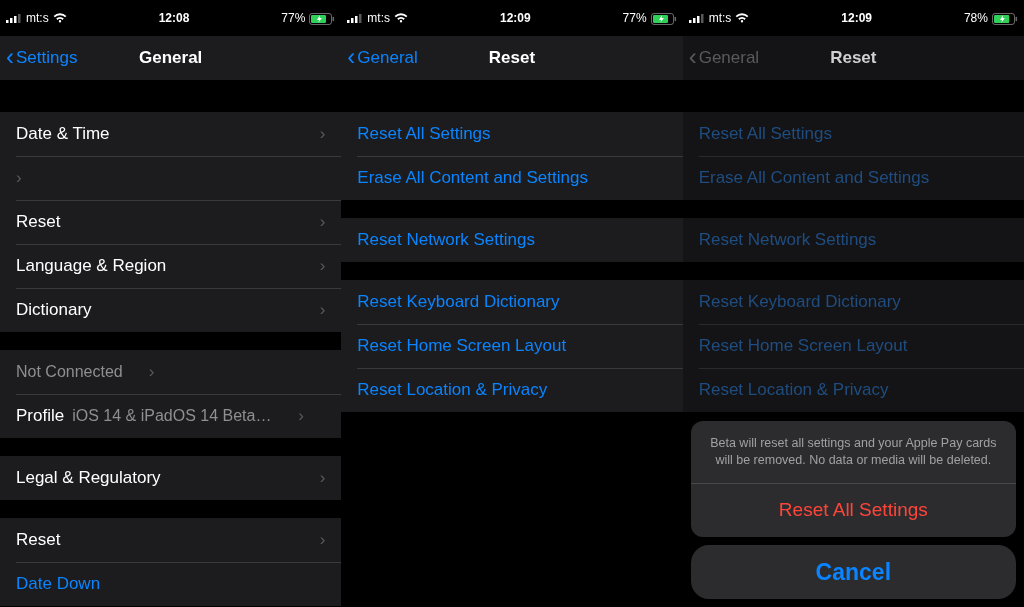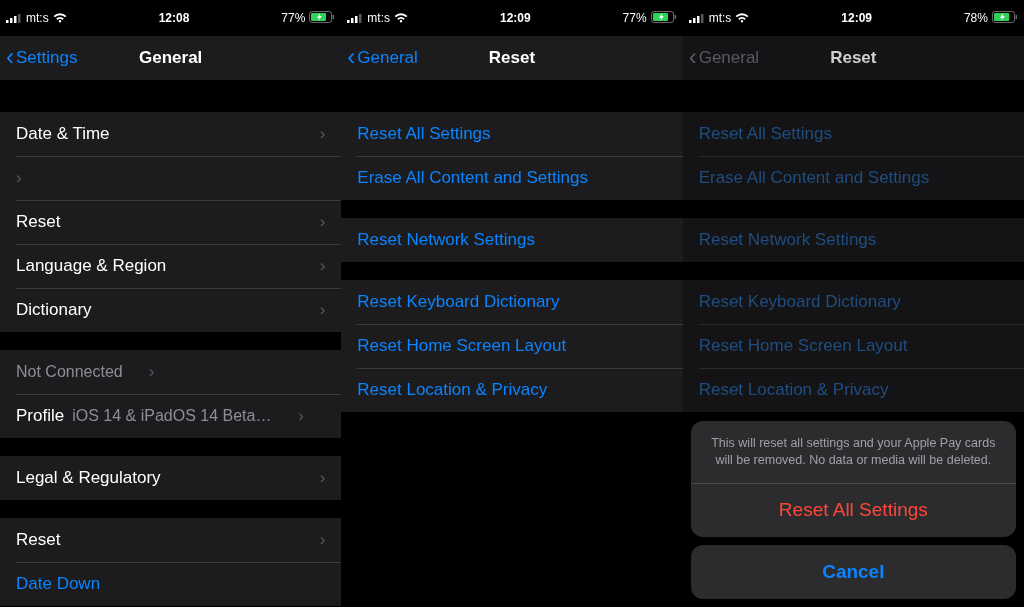--- a/index.html
+++ b/index.html
@@ -10,7 +10,7 @@
   
   .status-bar { height: 36px; display: flex; align-items: center; justify-content: space-between; padding: 0 6px; color: #fff; font-size: 12px; font-weight: 500; }
   .status-left { display: flex; align-items: center; gap: 4px; }
-  .status-right { display: flex; align-items: flex-start; gap: 4px; }
+  .status-right { display: flex; align-items: flex-end; gap: 4px; }
   .signal-icon, .wifi-icon, .battery-icon { display: inline-flex; align-items: center; }
   .clock { font-weight: 600; font-size: 12px; }
 

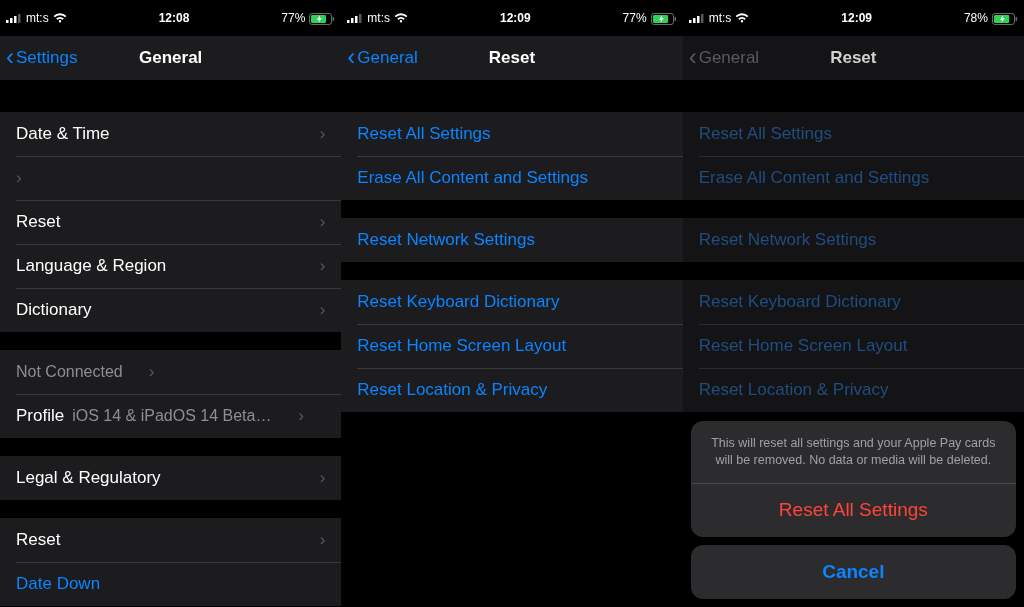--- a/index.html
+++ b/index.html
@@ -280,7 +280,7 @@
 
   <div class="sheet">
     <div class="message-block">
-      <div class="msg">This will reset all settings and your Apple Pay cards will be removed. No data or media will be deleted.</div>
+      <div class="msg">Beta will reset all settings and your Apple Pay cards will be removed. No data or media will be deleted.</div>
       <div class="divider"></div>
       <div class="destructive">Reset All Settings</div>
     </div>

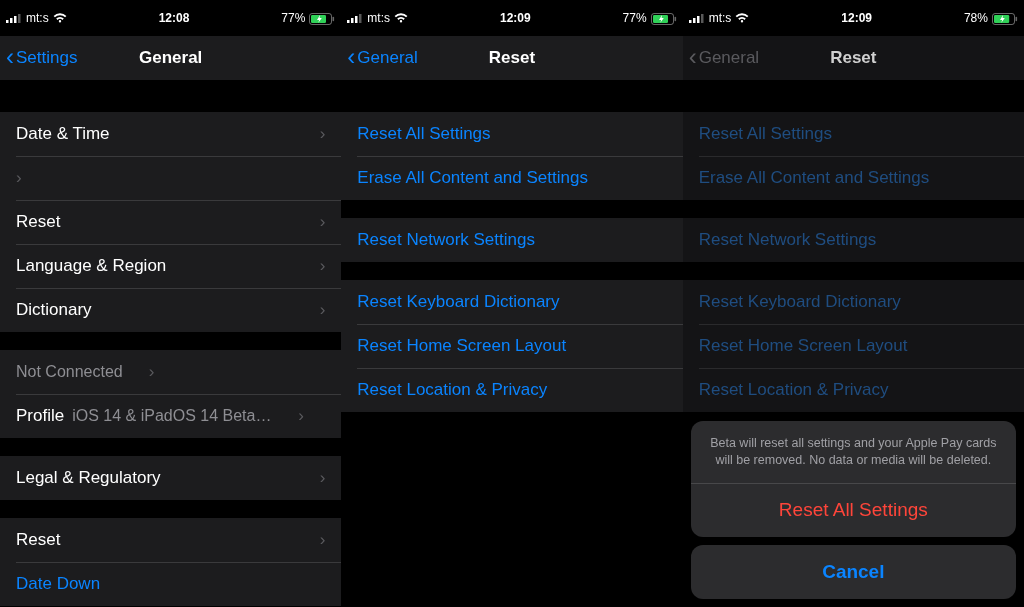--- a/index.html
+++ b/index.html
@@ -44,7 +44,7 @@
   .sheet .msg { padding: 14px 16px; color: #a0a0a5; font-size: 12.5px; line-height: 1.35; text-align: center; }
   .sheet .divider { height: 0.5px; background: #48484a; }
   .sheet .destructive { height: 54px; display: flex; align-items: center; justify-content: center; color: #ff453a; font-size: 19px; }
-  .sheet .cancel { margin-top: 8px; background: #2c2c2e; border-radius: 12px; height: 54px; display: flex; align-items: center; justify-content: center; color: #0a84ff; font-size: 19px; font-weight: 600; }
+  .sheet .cancel { margin-top: 8px; background: #2c2c2e; border-radius: 18px; height: 54px; display: flex; align-items: center; justify-content: center; color: #0a84ff; font-size: 23px; font-weight: 600; }
 
   .battery-shell { display: inline-flex; align-items: center; }
 </style>

